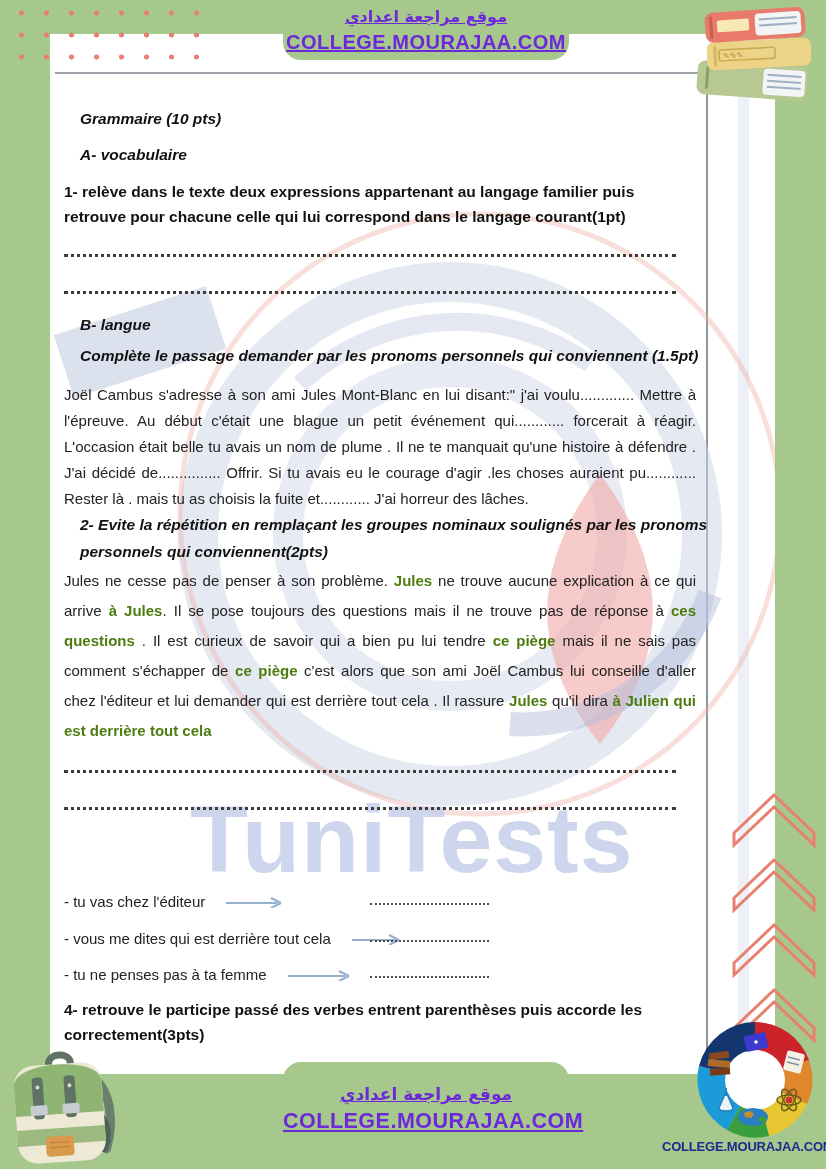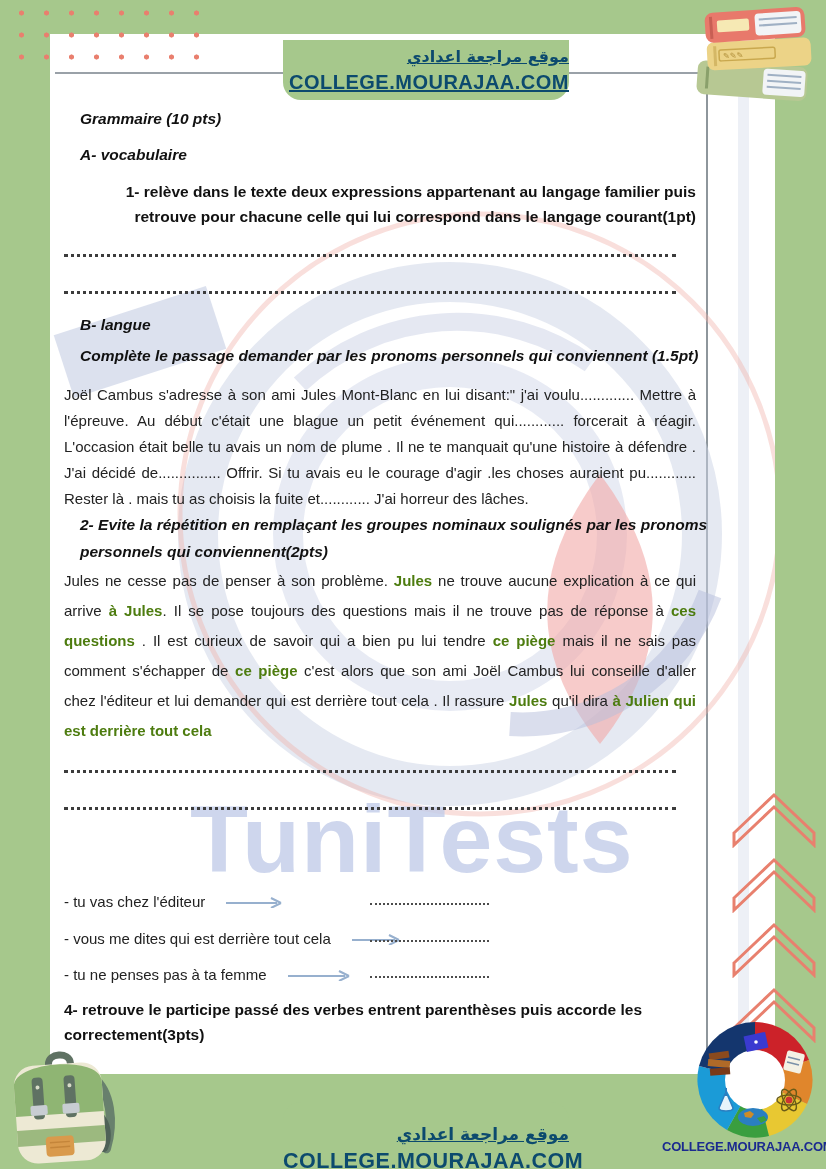--- a/index.html
+++ b/index.html
@@ -44,7 +44,7 @@
   
   .tab{
     position:absolute;left:283px;width:286px;background:#a6c88c;z-index:5;
-    text-align:right;color:#0c4a6e;margin-top:40px;
+    text-align:center;color:#6d28d9;
   }
   .tab-top{top:0;height:60px;border-radius:0 0 18px 18px;}
   .tab-bottom{top:1062px;height:107px;border-radius:18px 18px 0 0;padding-top:14px;box-sizing:border-box;}

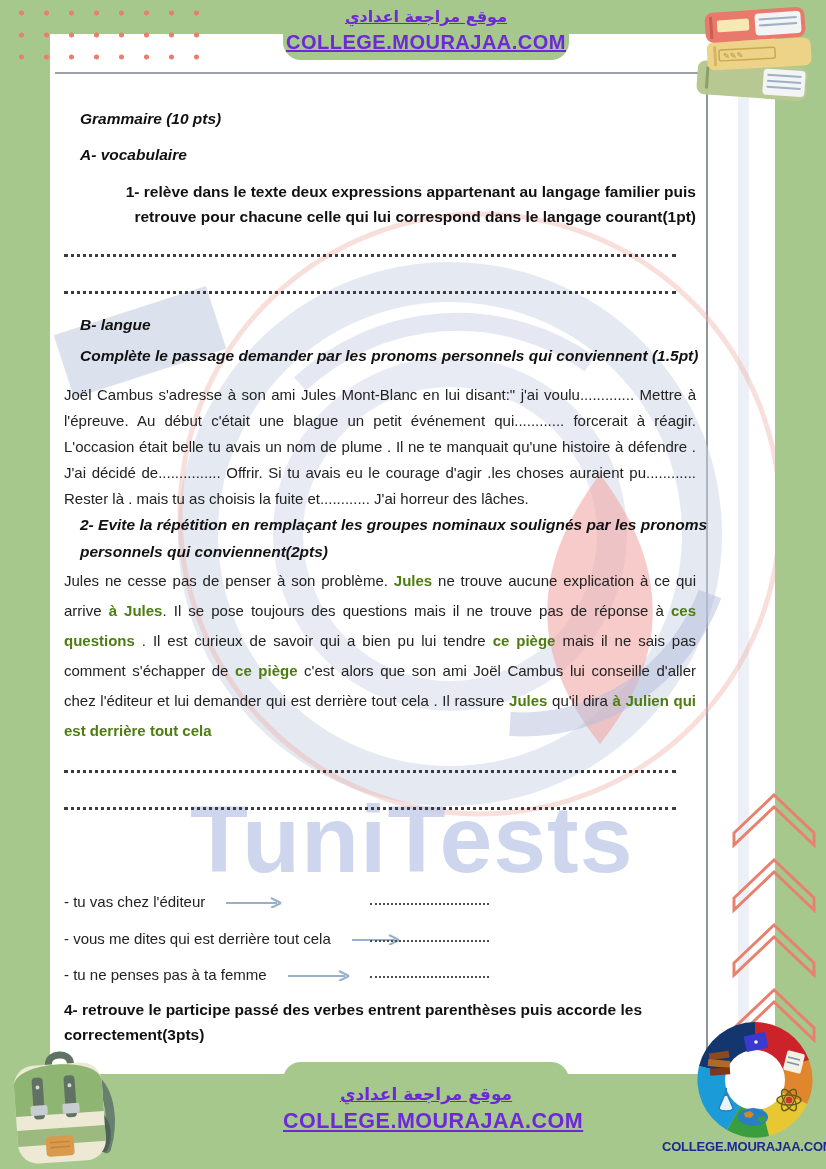--- a/index.html
+++ b/index.html
@@ -94,7 +94,7 @@
 
   <div class="blk h-bi" style="top:76px;">Grammaire (10  pts)</div>
   <div class="blk h-bi" style="top:112px;">A- vocabulaire</div>
-  <div class="blk h-b" style="top:146px;text-align:right;">1- relève dans le texte deux expressions appartenant au langage familier puis retrouve pour chacune celle qui lui correspond dans le langage courant(1pt)</div>
+  <div class="blk h-b" style="top:146px;">1- relève dans le texte deux expressions appartenant au langage familier puis retrouve pour chacune celle qui lui correspond dans le langage courant(1pt)</div>
 
   <div class="blk dotline" style="top:220px;"></div>
   <div class="blk dotline" style="top:257px;"></div>

